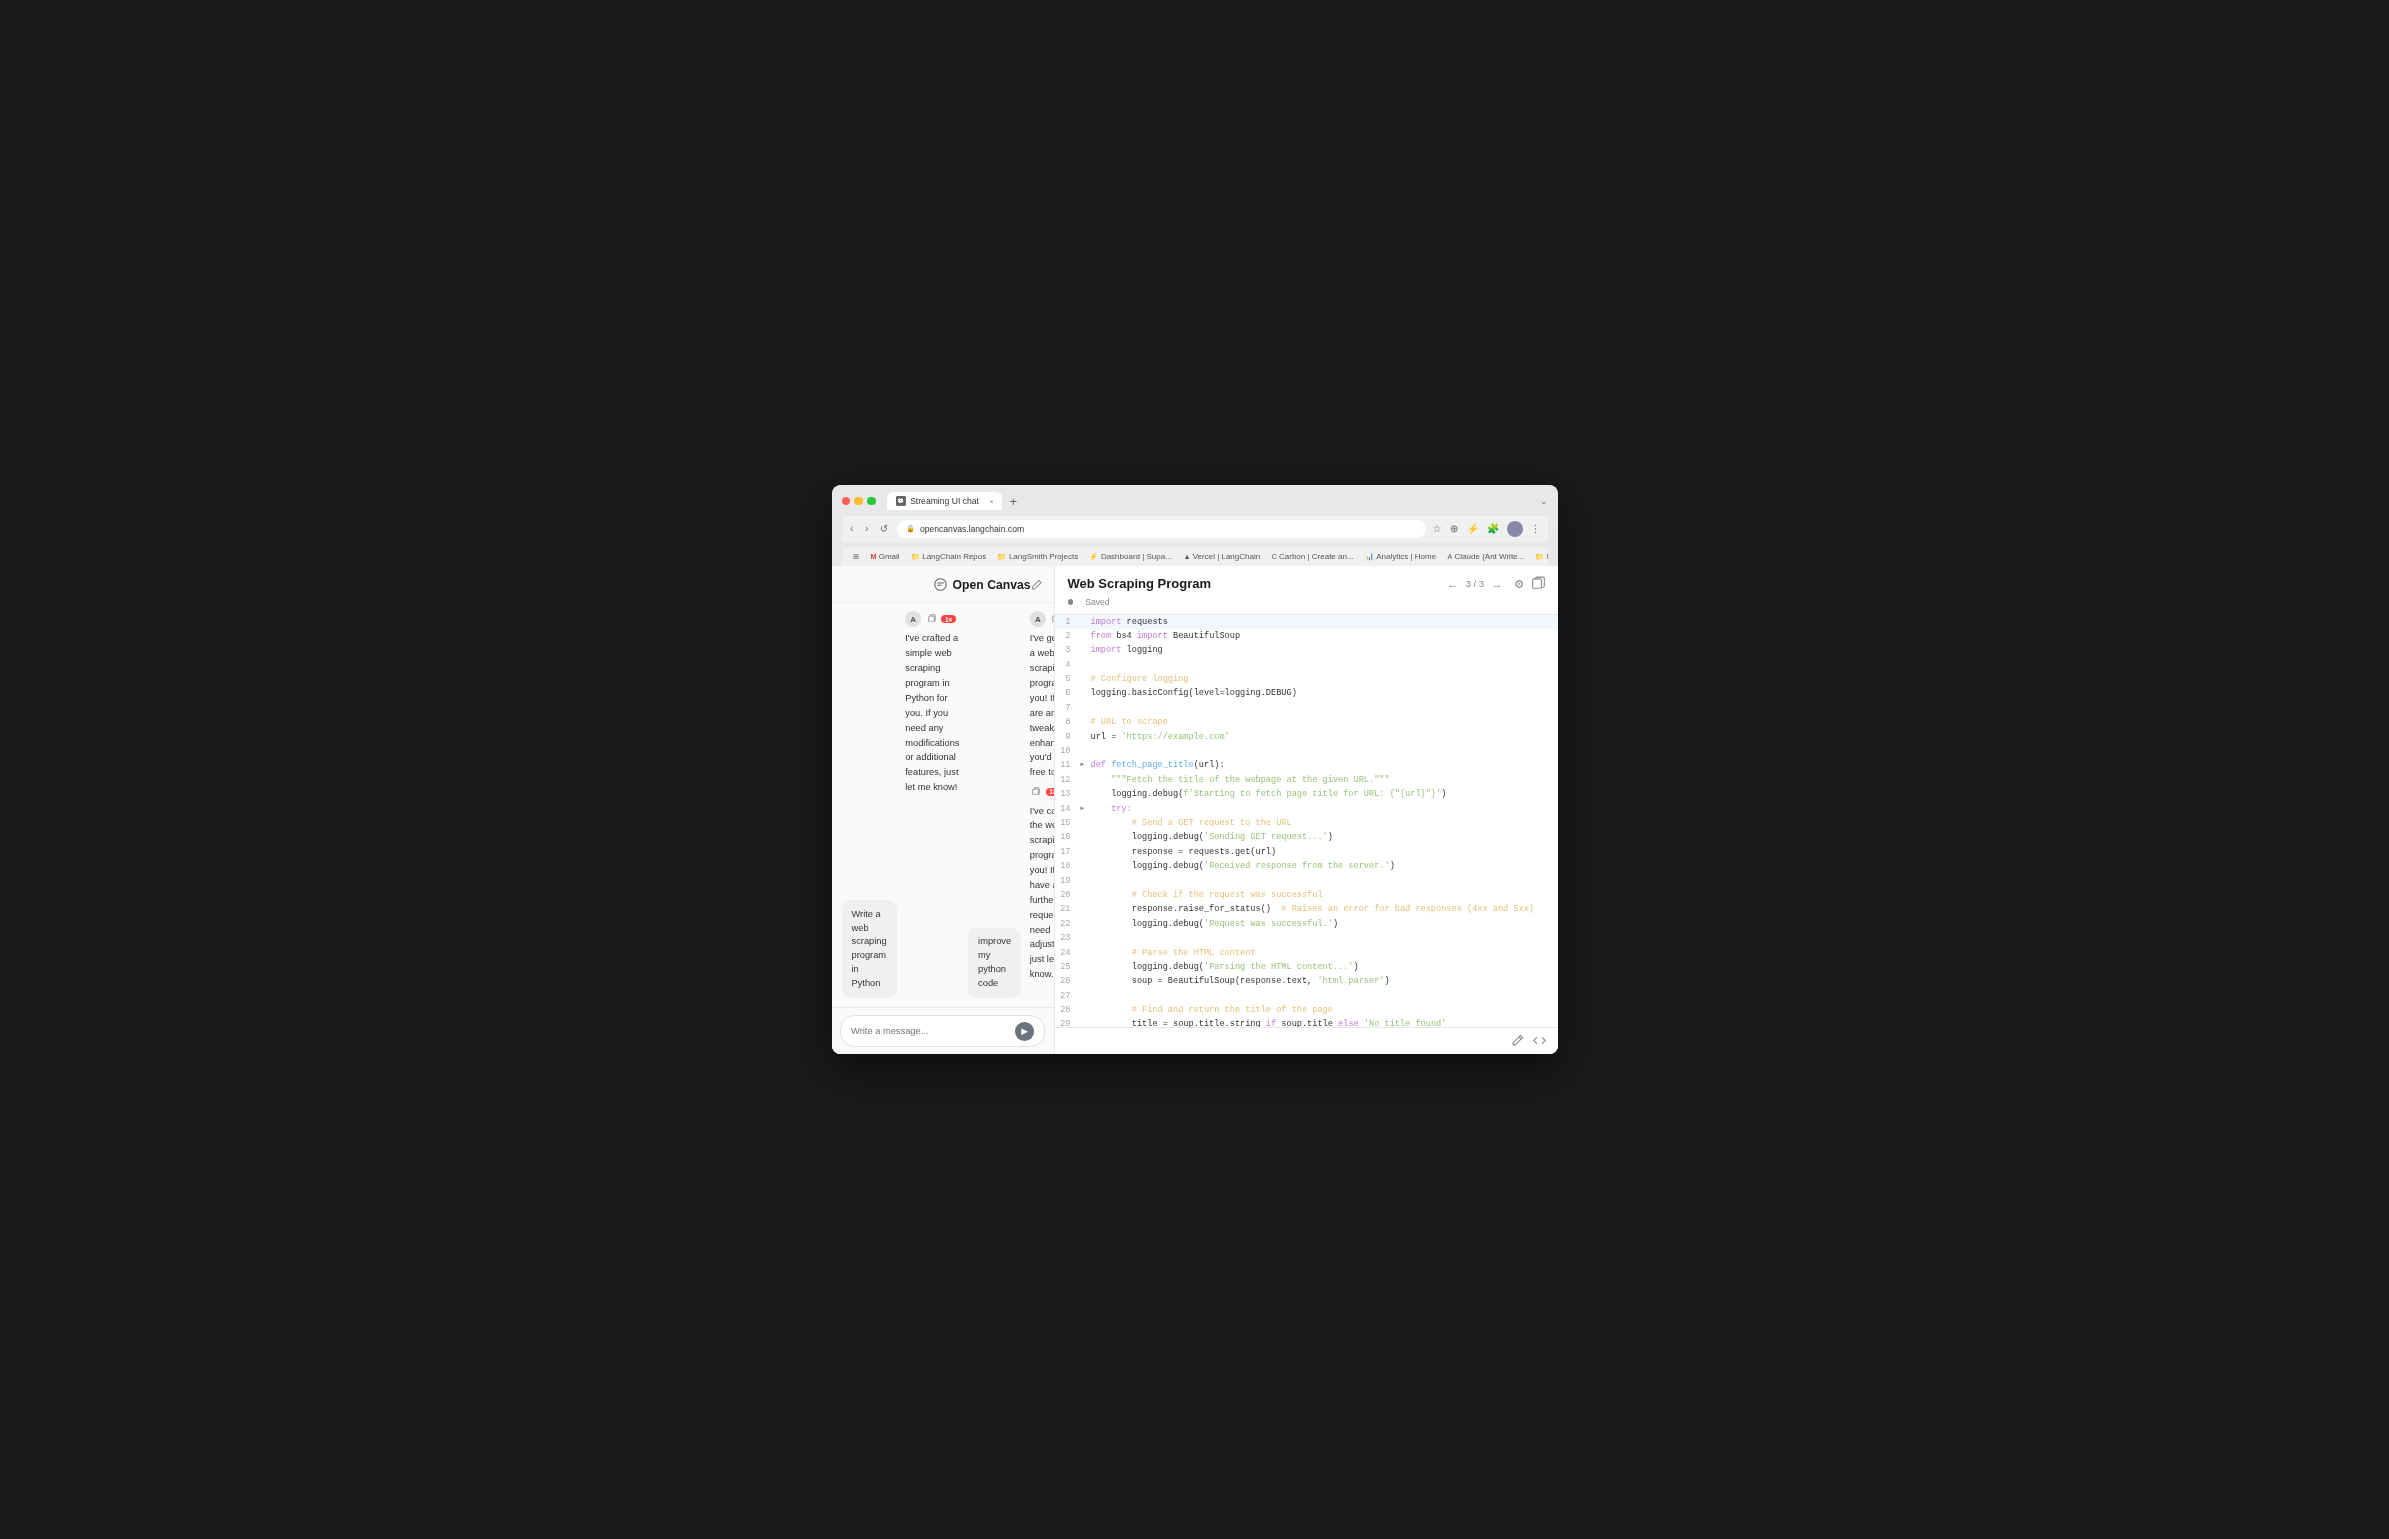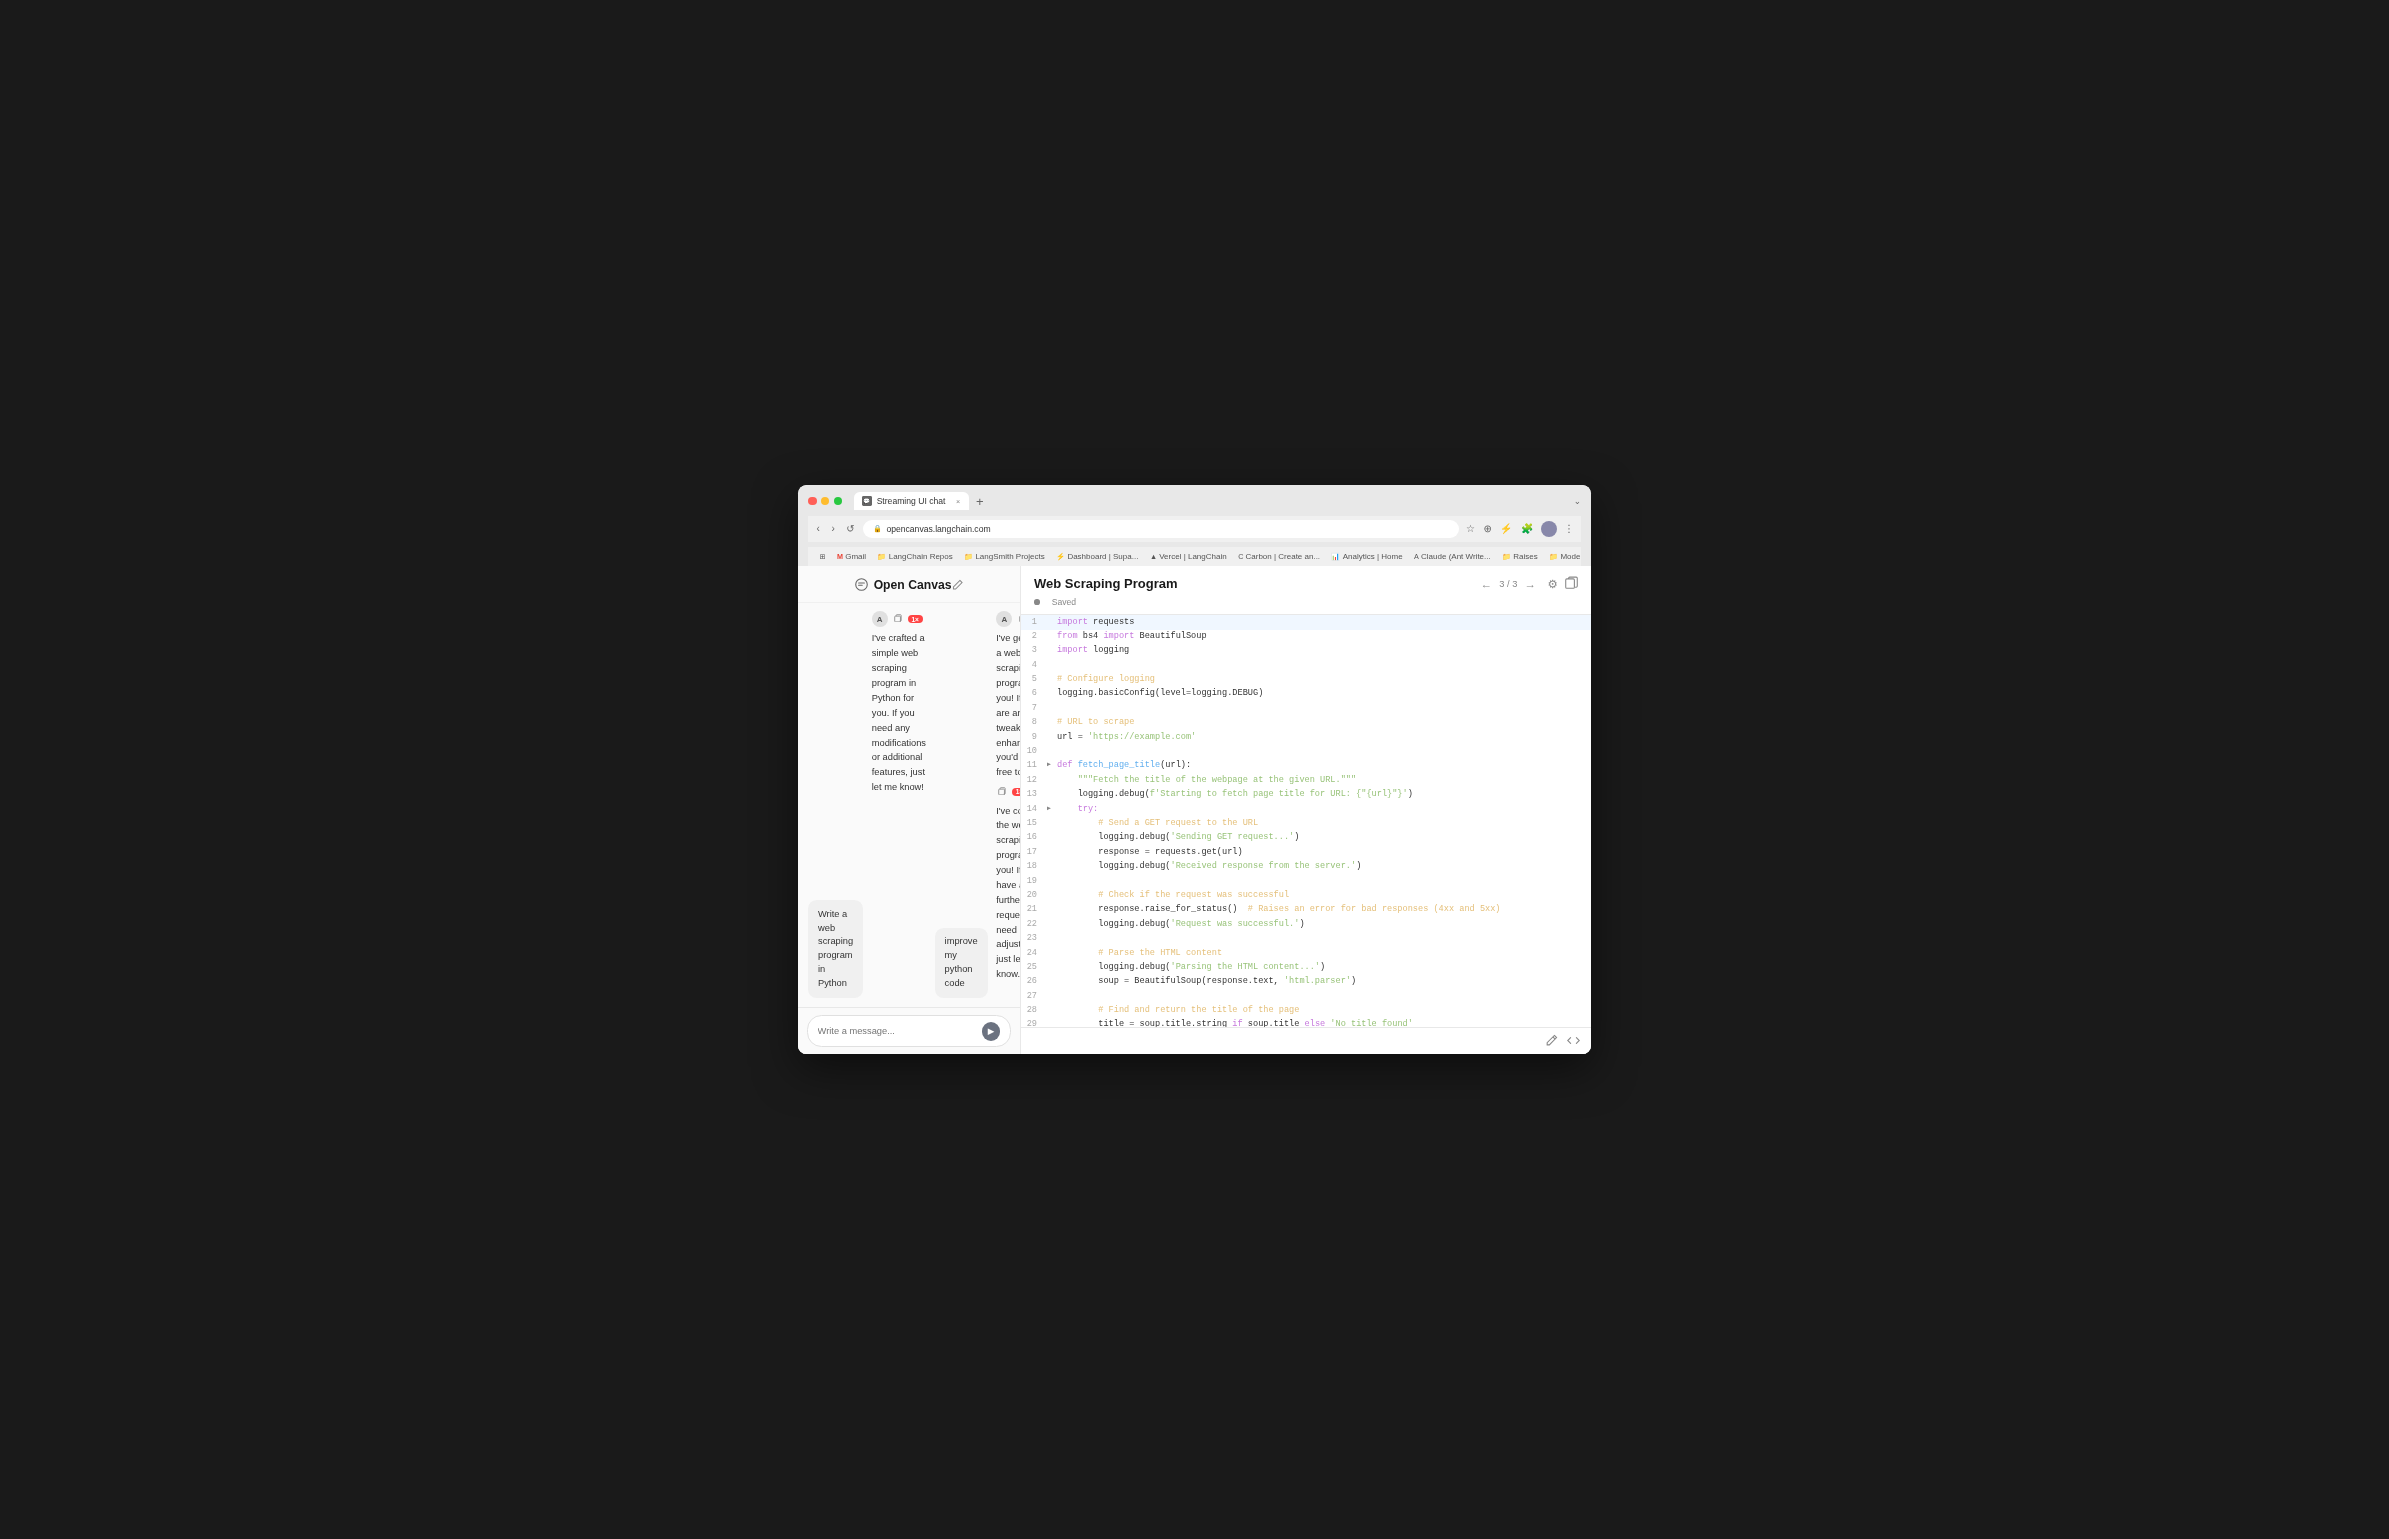--- a/index.html
+++ b/index.html
@@ -12,7 +12,7 @@
       font-family: -apple-system, BlinkMacSystemFont, 'Segoe UI', sans-serif;
     }
     .browser-window {
-      width: 793px;
+      width: 726px;
       background: #f0f0f0;
       border-radius: 8.6px;
       overflow: hidden;

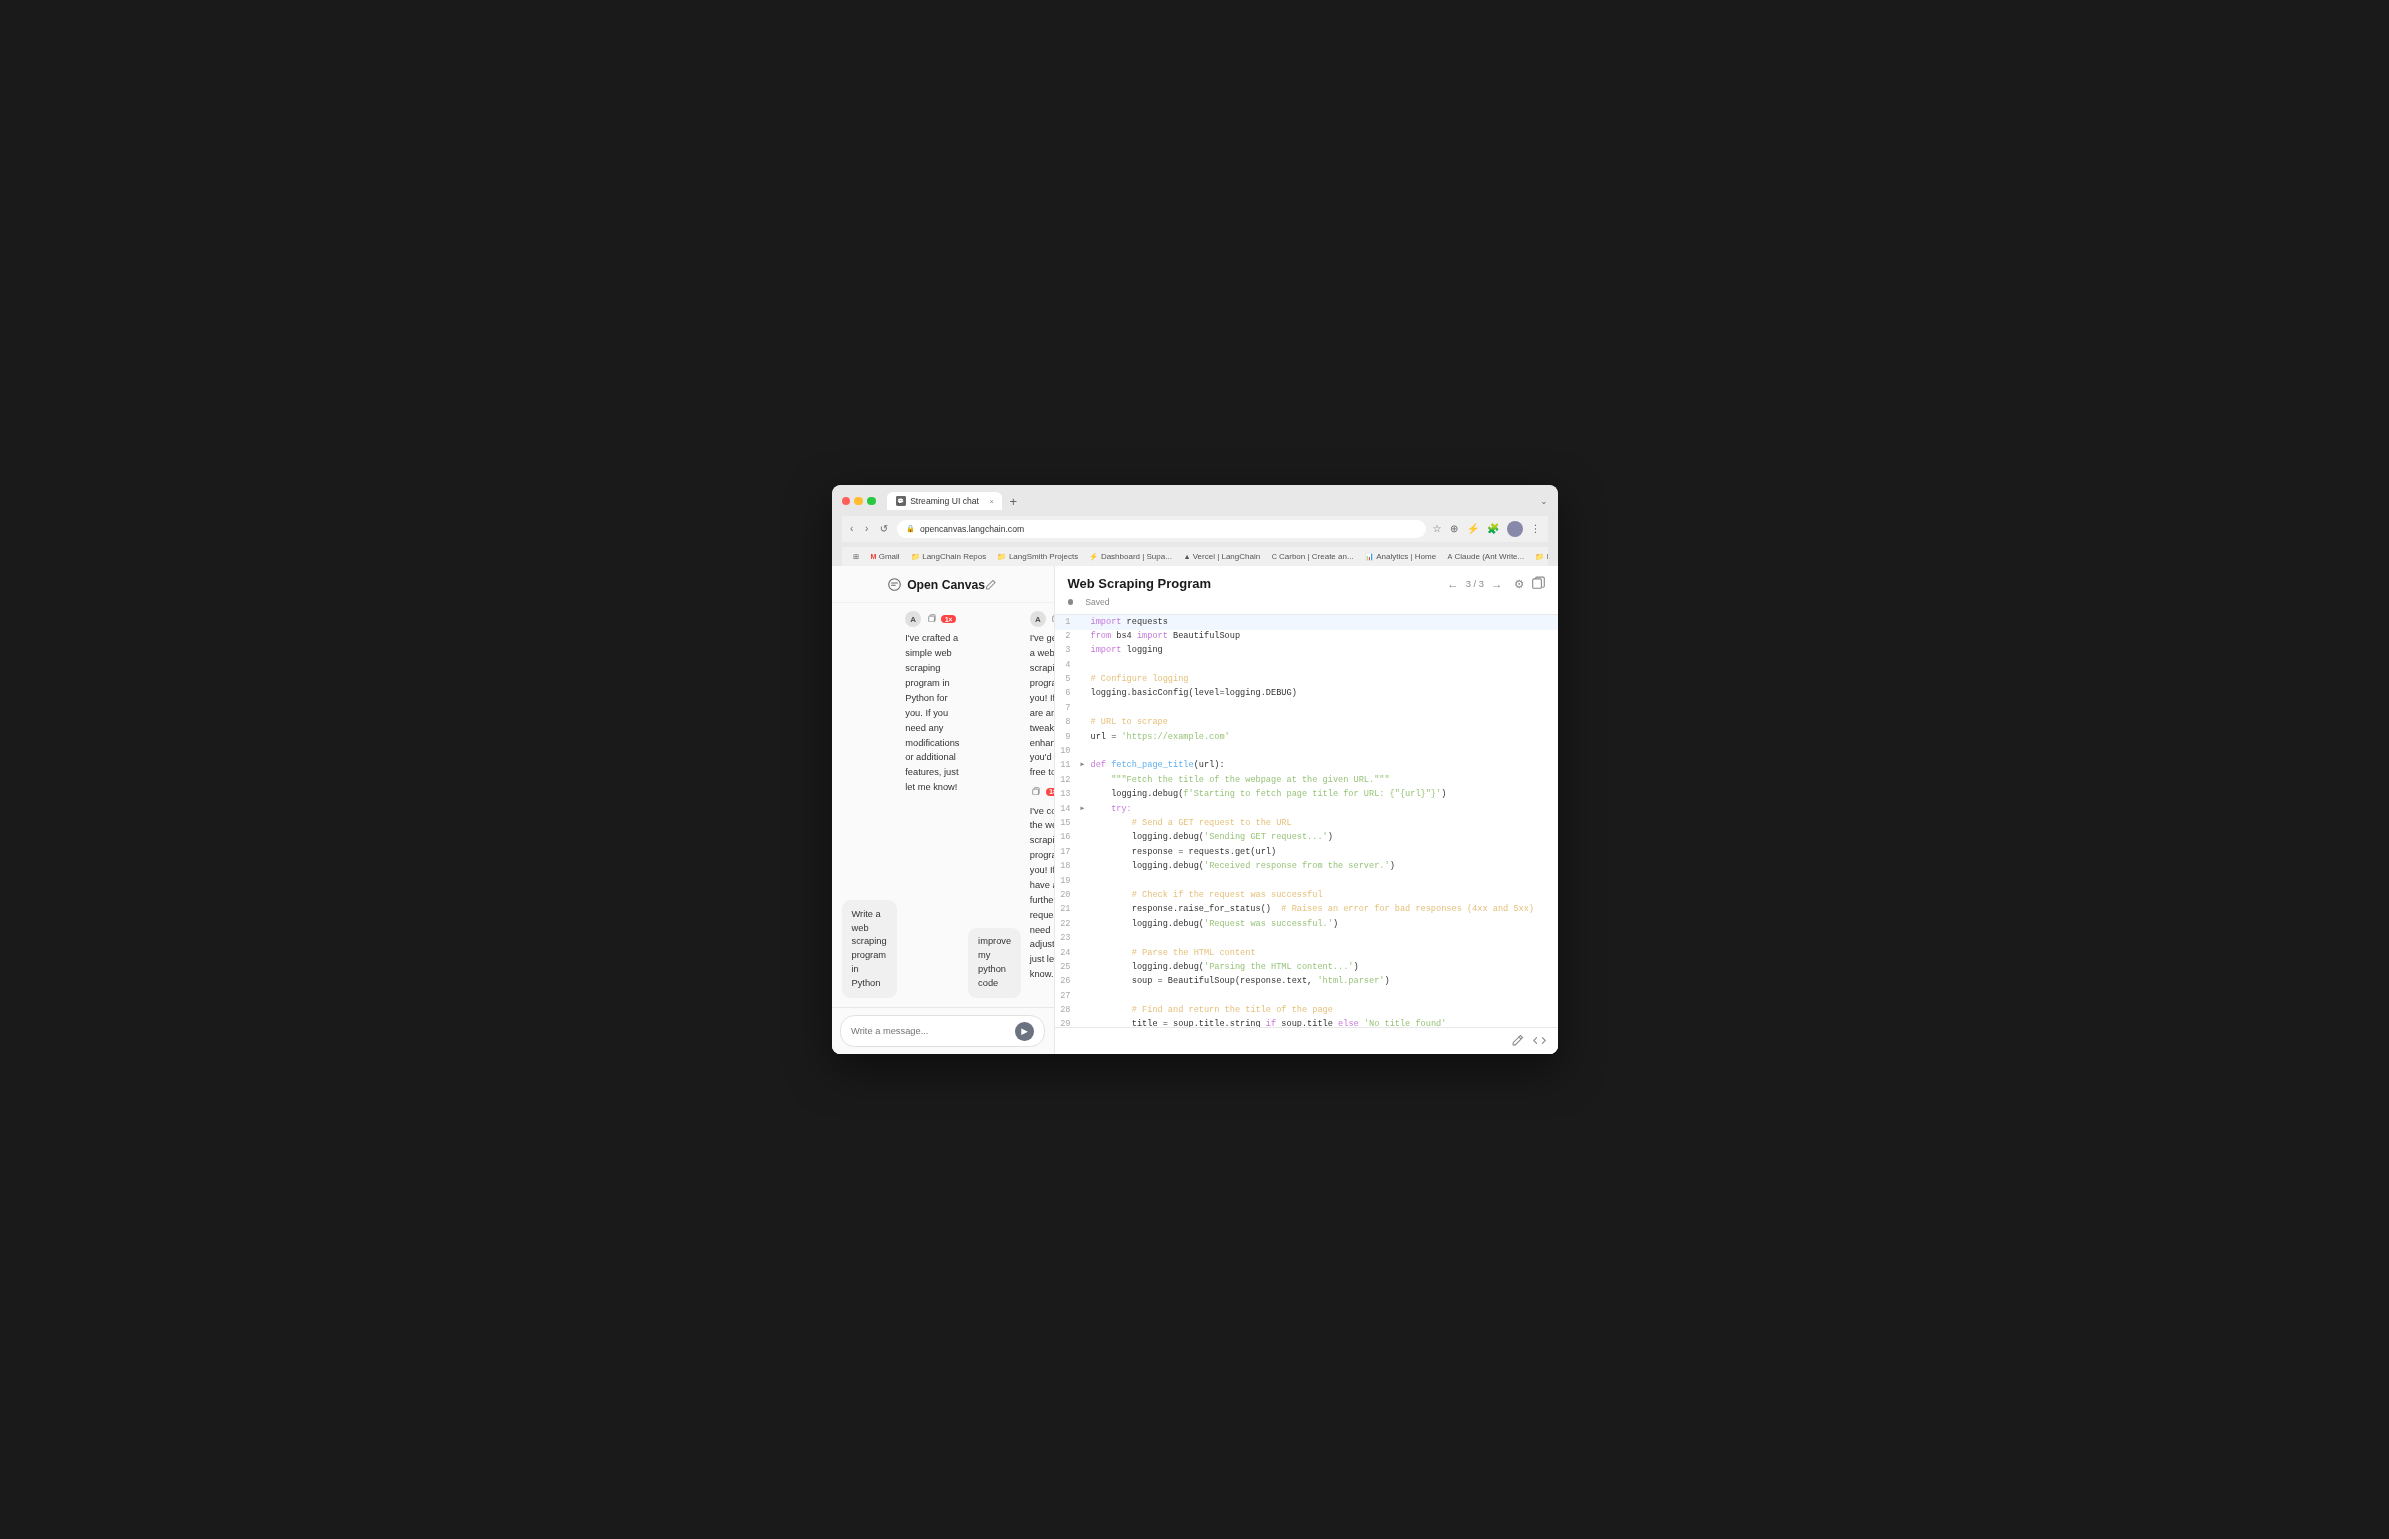--- a/index.html
+++ b/index.html
@@ -178,7 +178,7 @@
       padding: 11.5px 11.5px 8.6px;
       display: flex;
       align-items: center;
-      justify-content: center;
+      justify-content: flex-end;
       border-bottom: 0.7px solid #f0f0f0;
     }
     .sidebar-title-row {

